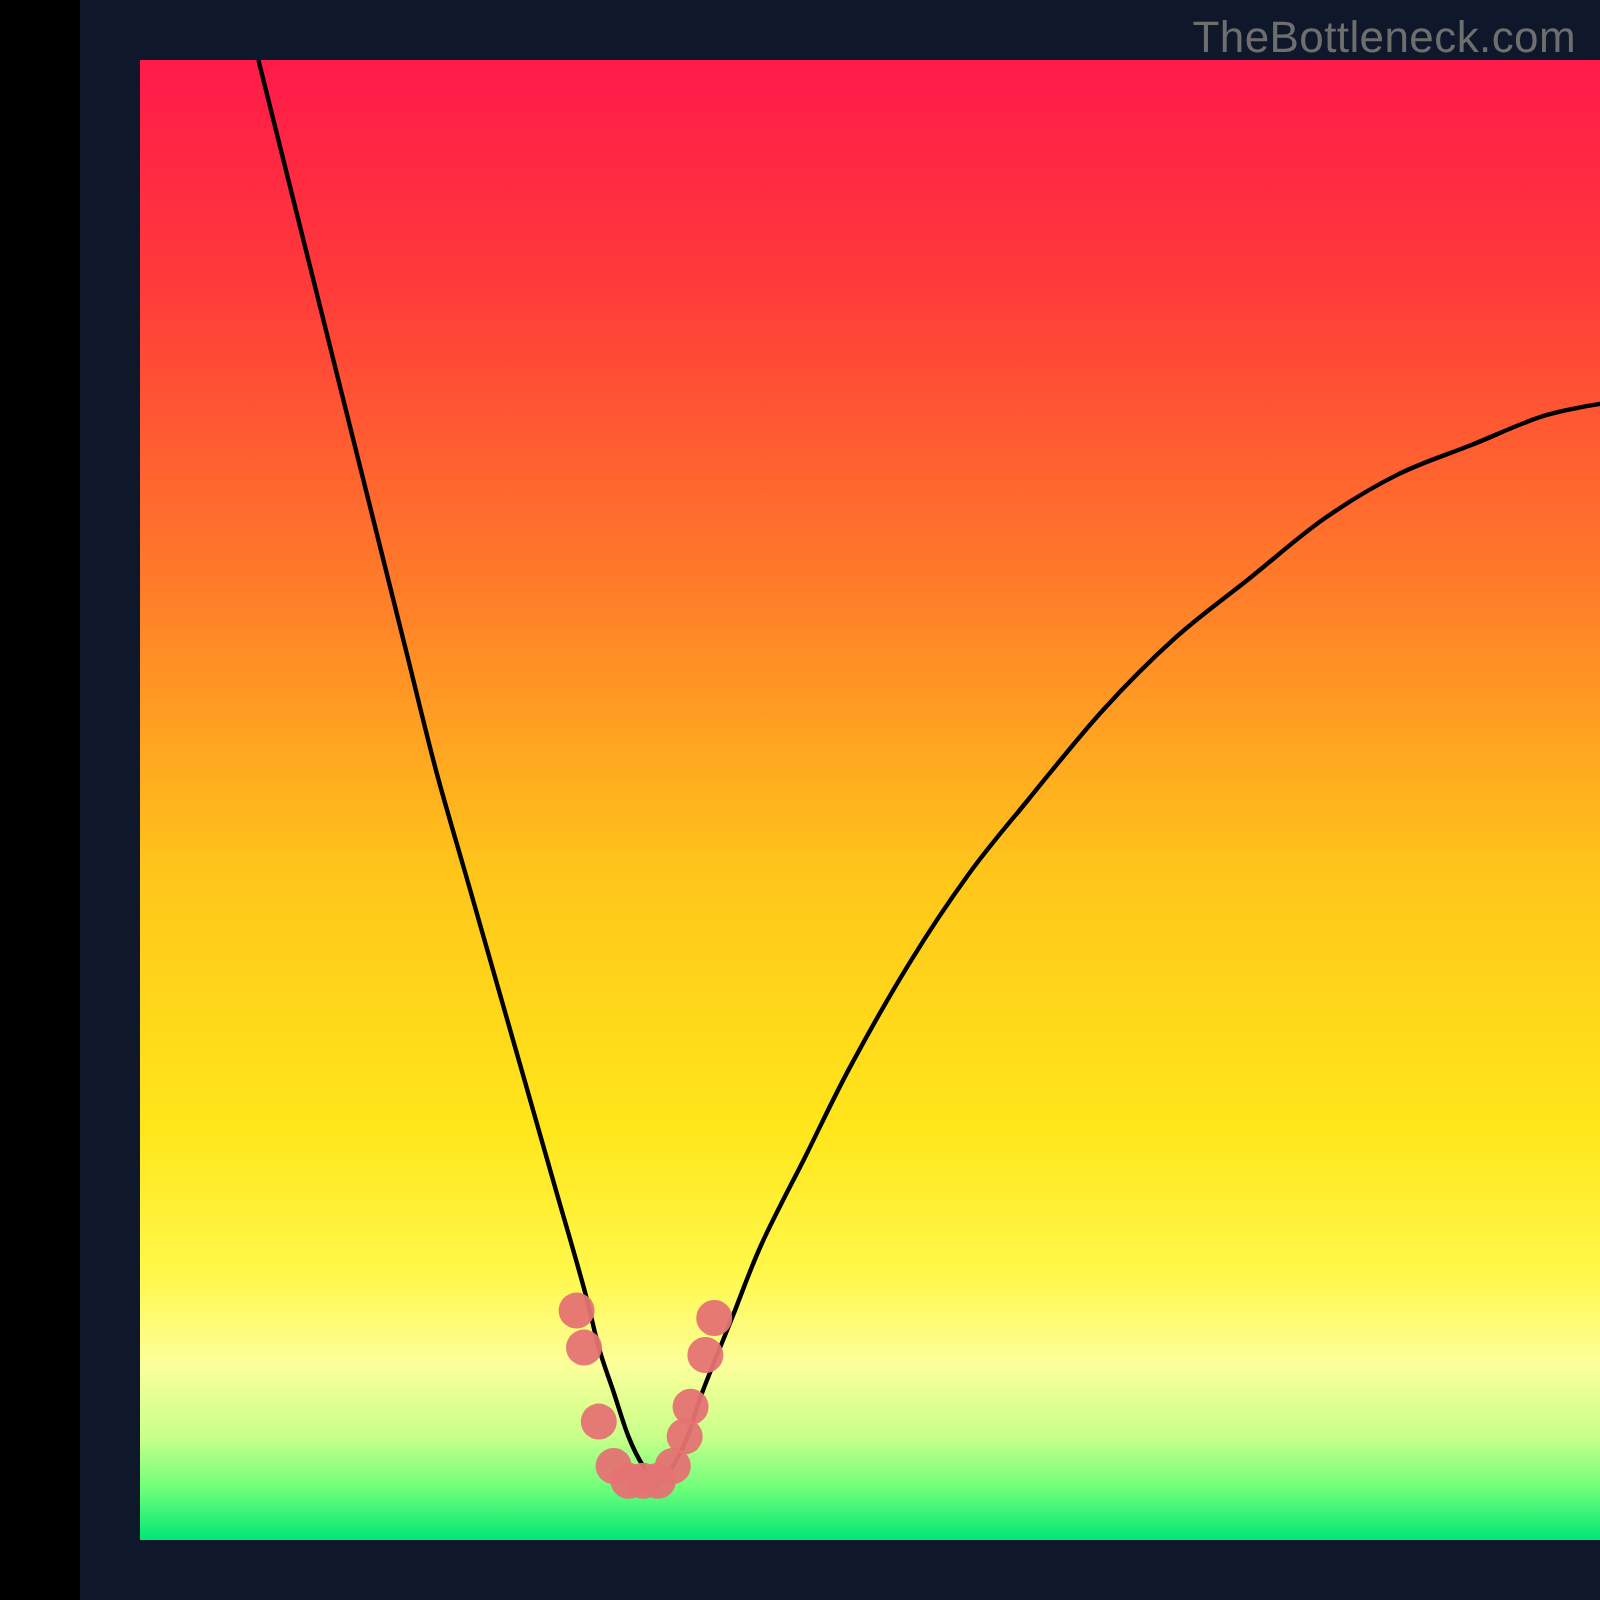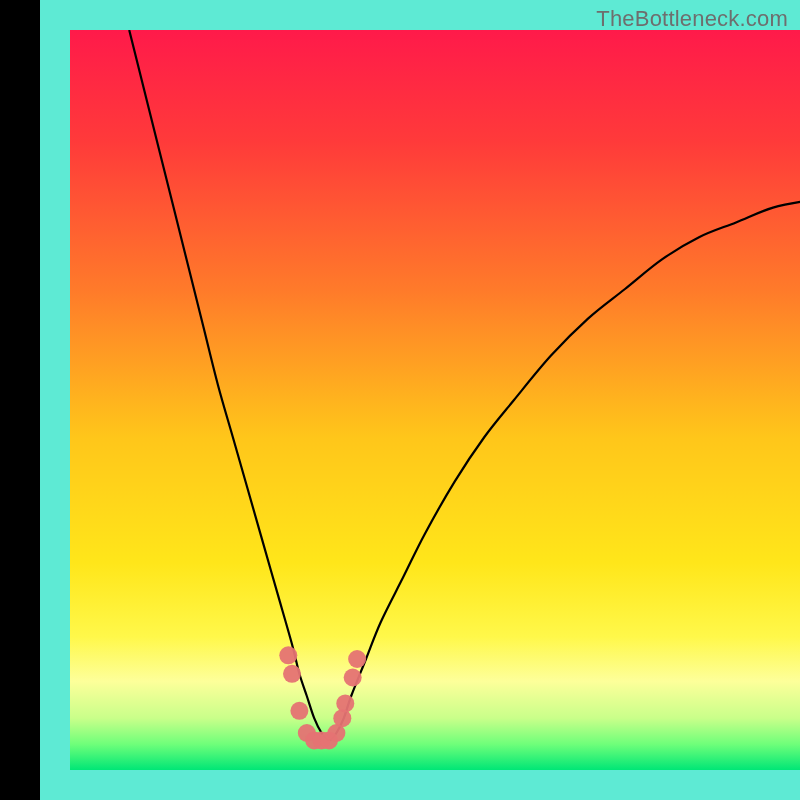--- a/index.html
+++ b/index.html
@@ -14,7 +14,7 @@
   .frame {
     position: absolute;
     inset: 0;
-    background: #5eead4;
+    background: #0f172a;
     margin-left: 40px;
   }
   .plot {

